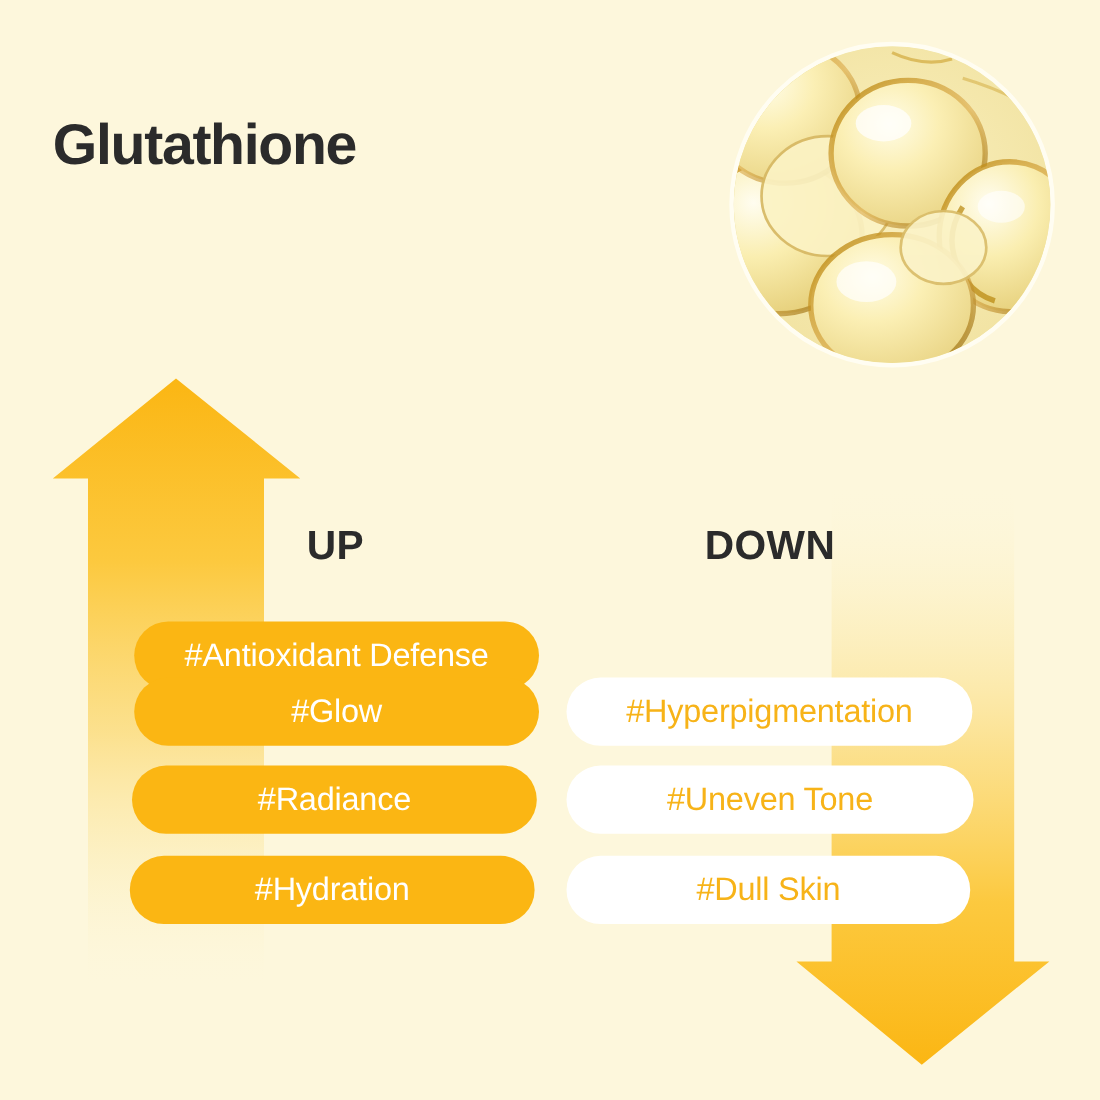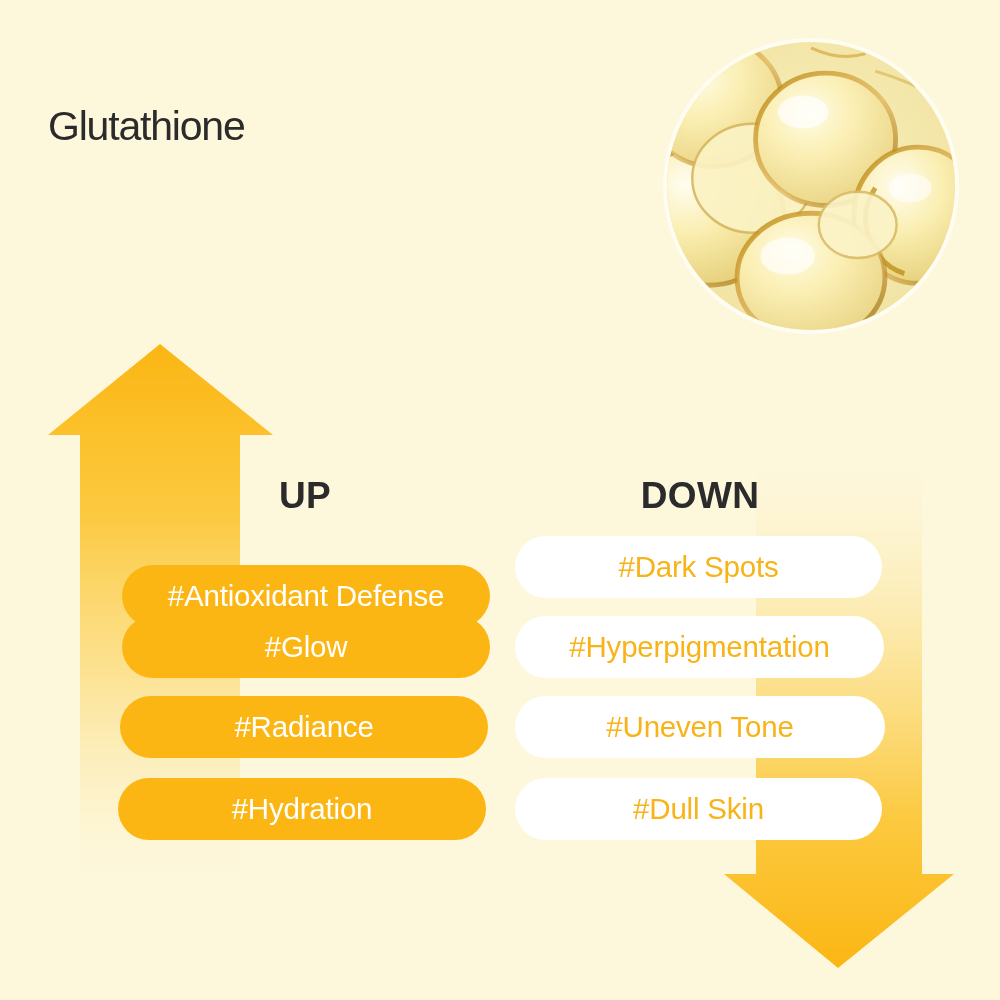--- a/index.html
+++ b/index.html
@@ -27,8 +27,8 @@
     position: absolute;
     left: 48px;
     top: 106px;
-    font-size: 41px;
-    font-weight: normal;
+    font-size: 52px;
+    font-weight: bold;
     color: #2b2b2b;
     letter-spacing: -1.2px;
     line-height: 1;

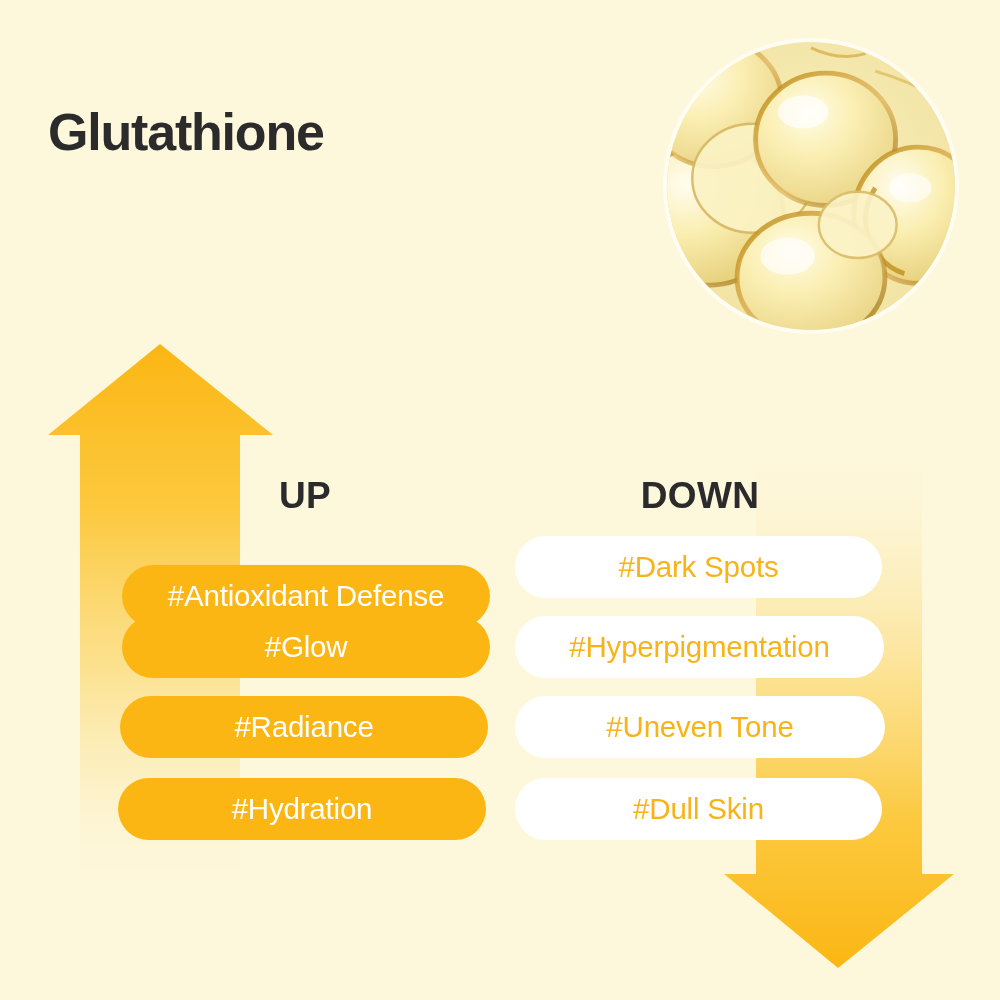--- a/index.html
+++ b/index.html
@@ -217,9 +217,6 @@
     <span>#Hydration</span>
   </div>
 
-  <div class="pill down" style="left:515px;top:536px;width:367px;">
-    <span>#Dark Spots</span>
-  </div>
   <div class="pill down" style="left:515px;top:616px;width:369px;">
     <span>#Hyperpigmentation</span>
   </div>

